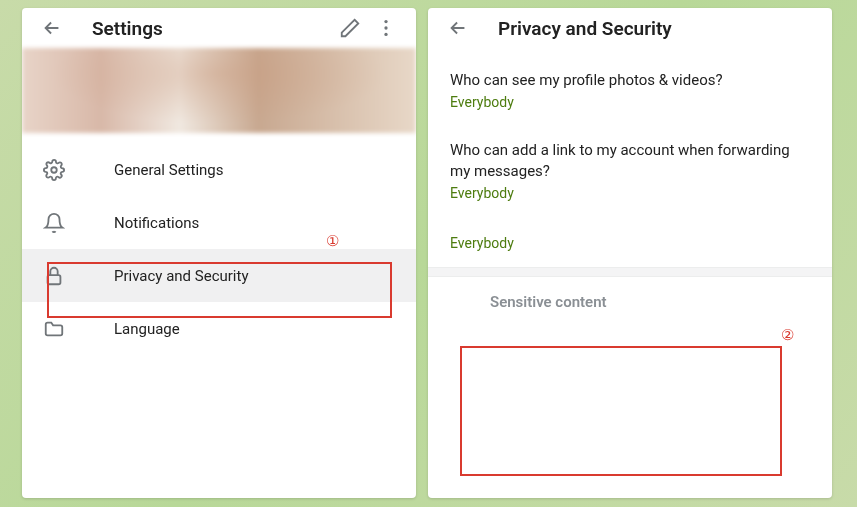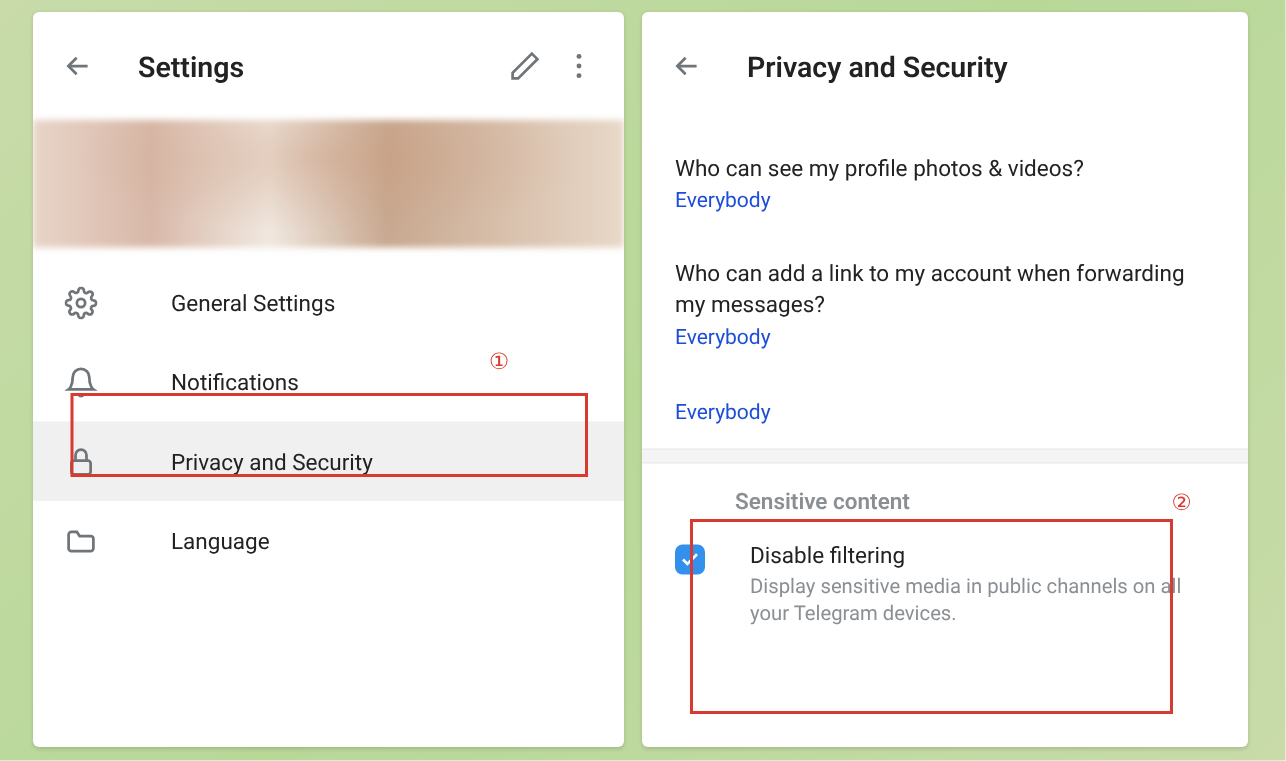--- a/index.html
+++ b/index.html
@@ -33,7 +33,7 @@
   .header {
     display: flex;
     align-items: center;
-    height: 72px;
+    height: 40px;
     padding: 0 12px;
     border-bottom: none;
   }

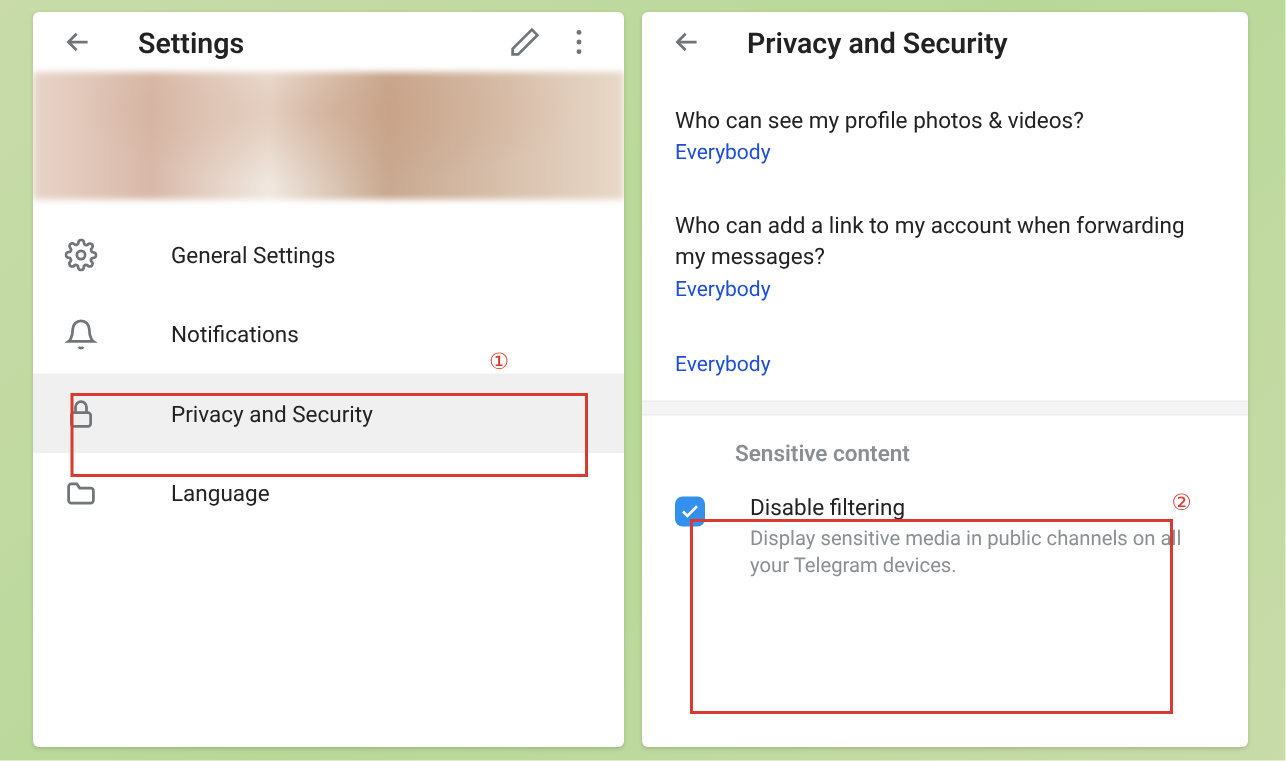--- a/index.html
+++ b/index.html
@@ -95,7 +95,7 @@
     cursor: pointer;
   }
   .priv-q { font-size: 15px; color: #222; line-height: 1.35; }
-  .priv-v { font-size: 14px; color: #1d4ed8; margin-top: 4px; }
+  .priv-v { font-size: 14px; color: #4d7c0f; margin-top: 4px; }
   .divider { height: 10px; background: #f4f4f5; border-top: 1px solid #eceded; border-bottom: 1px solid #eceded; }
   .section-title {
     padding: 16px 22px 8px 22px;

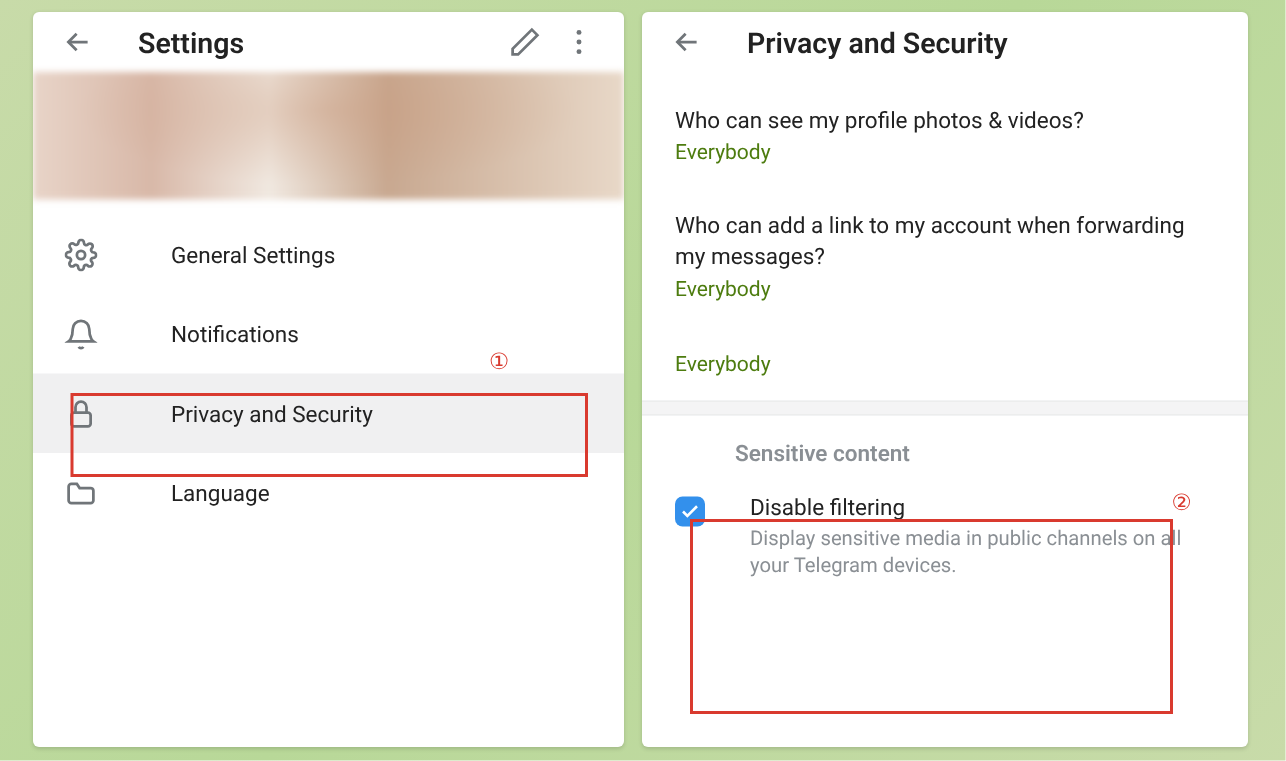--- a/index.html
+++ b/index.html
@@ -237,17 +237,6 @@
 
     <div class="section-title">Sensitive content</div>
 
-    <div class="check-row">
-      <div class="checkbox">
-        <svg viewBox="0 0 24 24">
-            <polyline points="4 12 9 17 20 6"></polyline>
-          </svg>
-      </div>
-      <div>
-        <div class="check-label">Disable filtering</div>
-        <div class="check-desc">Display sensitive media in public channels on all your Telegram devices.</div>
-      </div>
-    </div>
   </div>
 </div>
 

